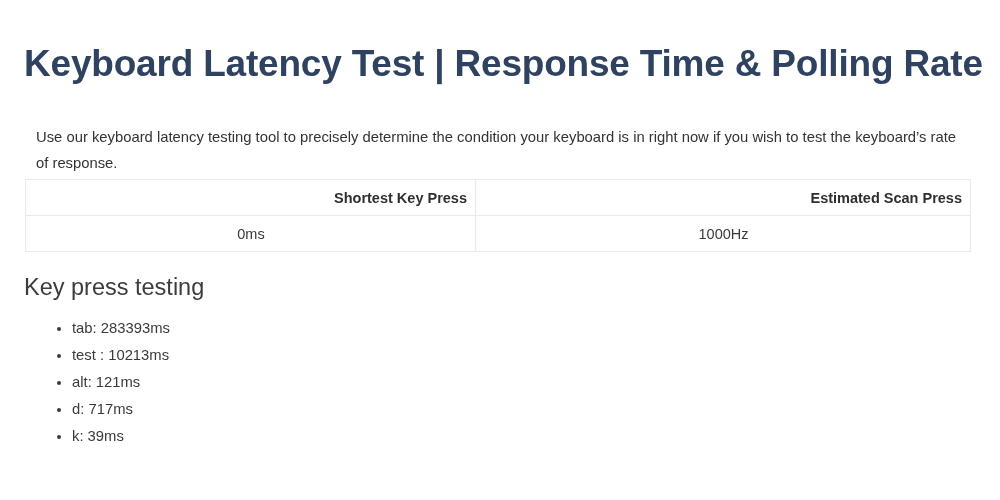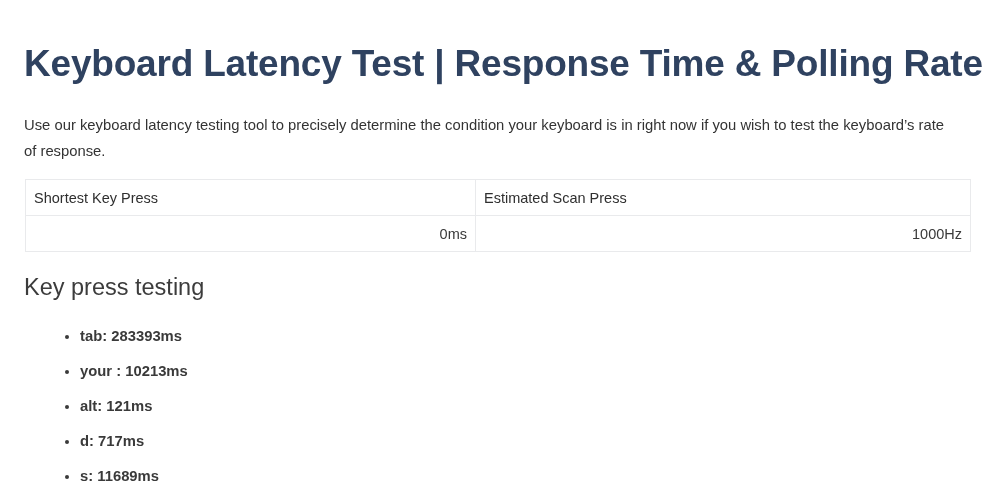--- a/index.html
+++ b/index.html
@@ -42,7 +42,7 @@
     left: 24px;
     top: 112px;
     width: 936px;
-    margin: 0;
+    margin: 12px;
     font-size: 14.8px;
     line-height: 26px;
     color: #333333;

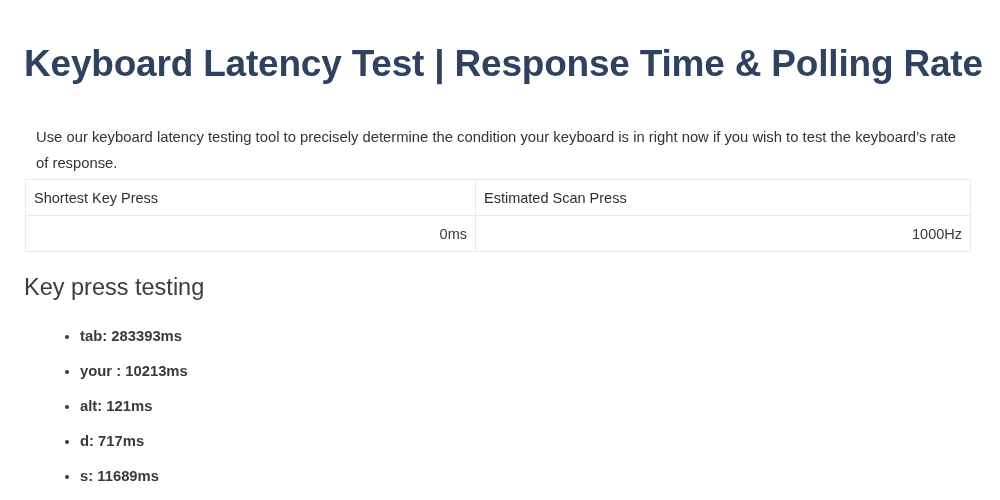--- a/index.html
+++ b/index.html
@@ -66,8 +66,8 @@
     color: #2f2f2f;
   }
   .results-table th {
-    text-align: left;
-    font-weight: 400;
+    text-align: right;
+    font-weight: 700;
     padding: 0 8px;
   }
   .results-table td {

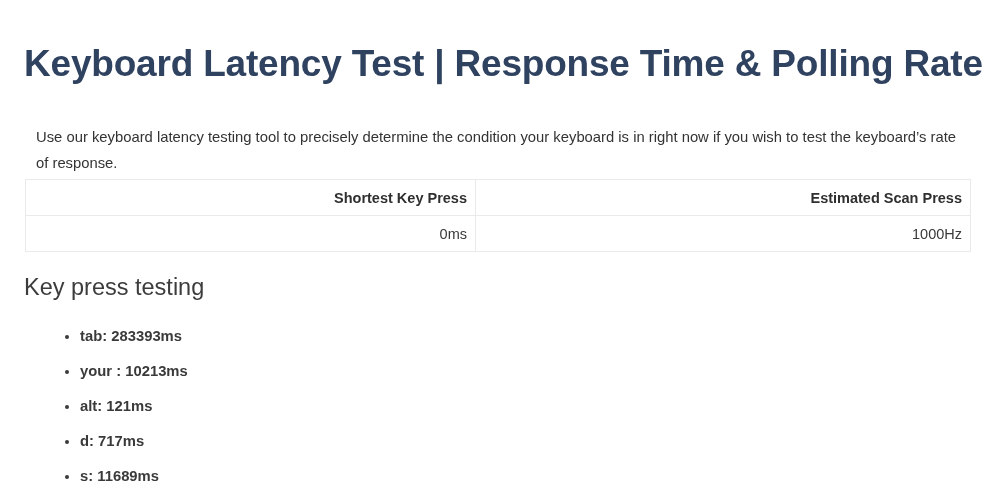--- a/index.html
+++ b/index.html
@@ -71,7 +71,7 @@
     padding: 0 8px;
   }
   .results-table td {
-    text-align: right;
+    text-align: center;
     font-weight: 400;
     padding: 0 8px 0 9px;
     color: #3a3a3a;

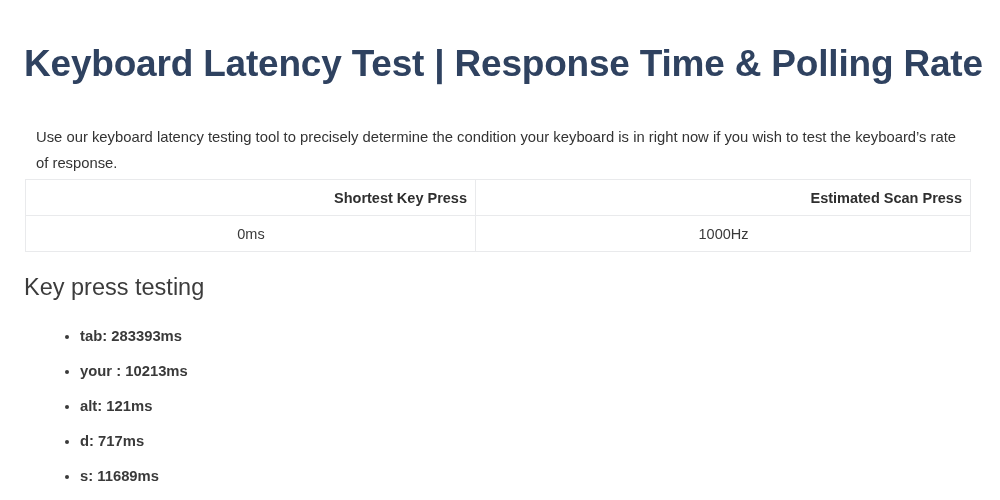--- a/index.html
+++ b/index.html
@@ -106,8 +106,7 @@
     line-height: 23px;
     color: #3a3a3a;
     padding: 0;
-    margin: 12px;
-    font-weight: bold;
+    margin: 4px;
   }
   .history-list li::before {
     content: "";

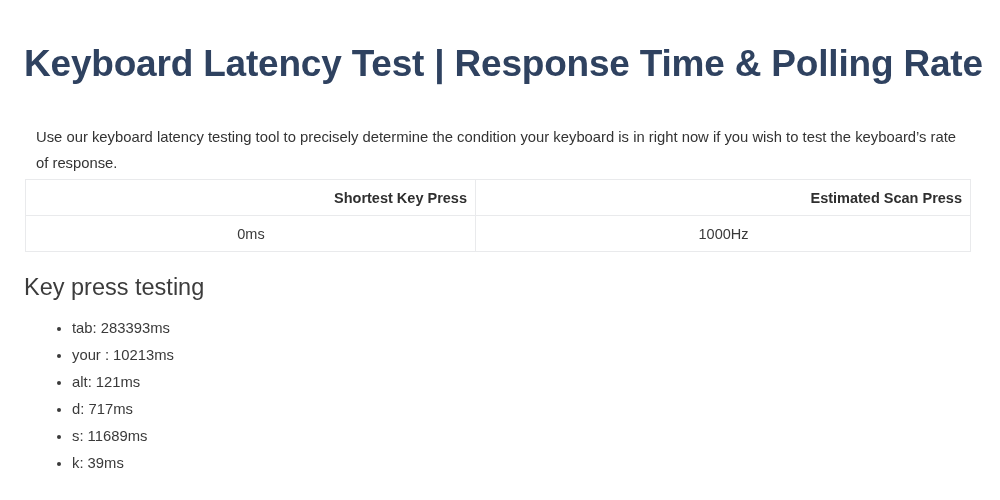--- a/index.html
+++ b/index.html
@@ -151,7 +151,7 @@
 
   <ul class="history-list">
     <li>tab: 283393ms</li>
-    <li>your : 10213ms</li>
+    <li>test : 10213ms</li>
     <li>alt: 121ms</li>
     <li>d: 717ms</li>
     <li>s: 11689ms</li>

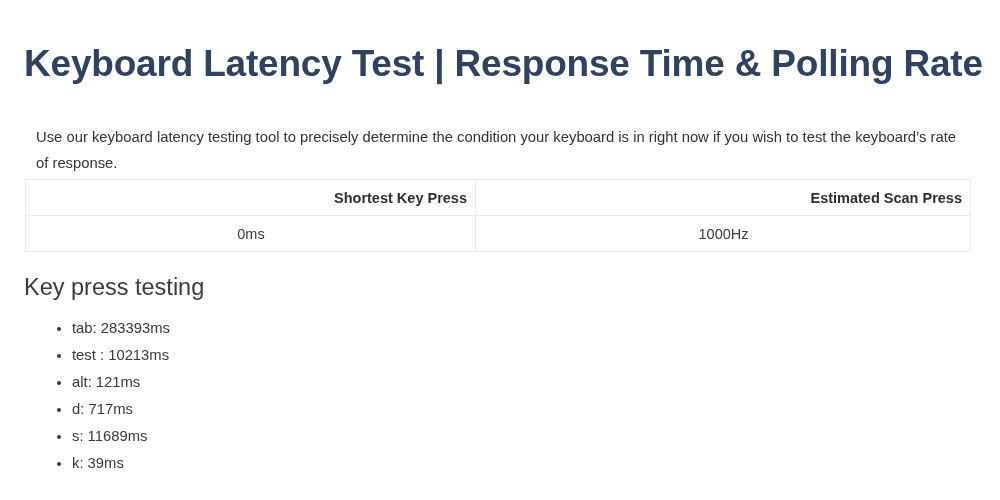--- a/index.html
+++ b/index.html
@@ -154,7 +154,6 @@
     <li>test : 10213ms</li>
     <li>alt: 121ms</li>
     <li>d: 717ms</li>
-    <li>s: 11689ms</li>
     <li>k: 39ms</li>
   </ul>
 

